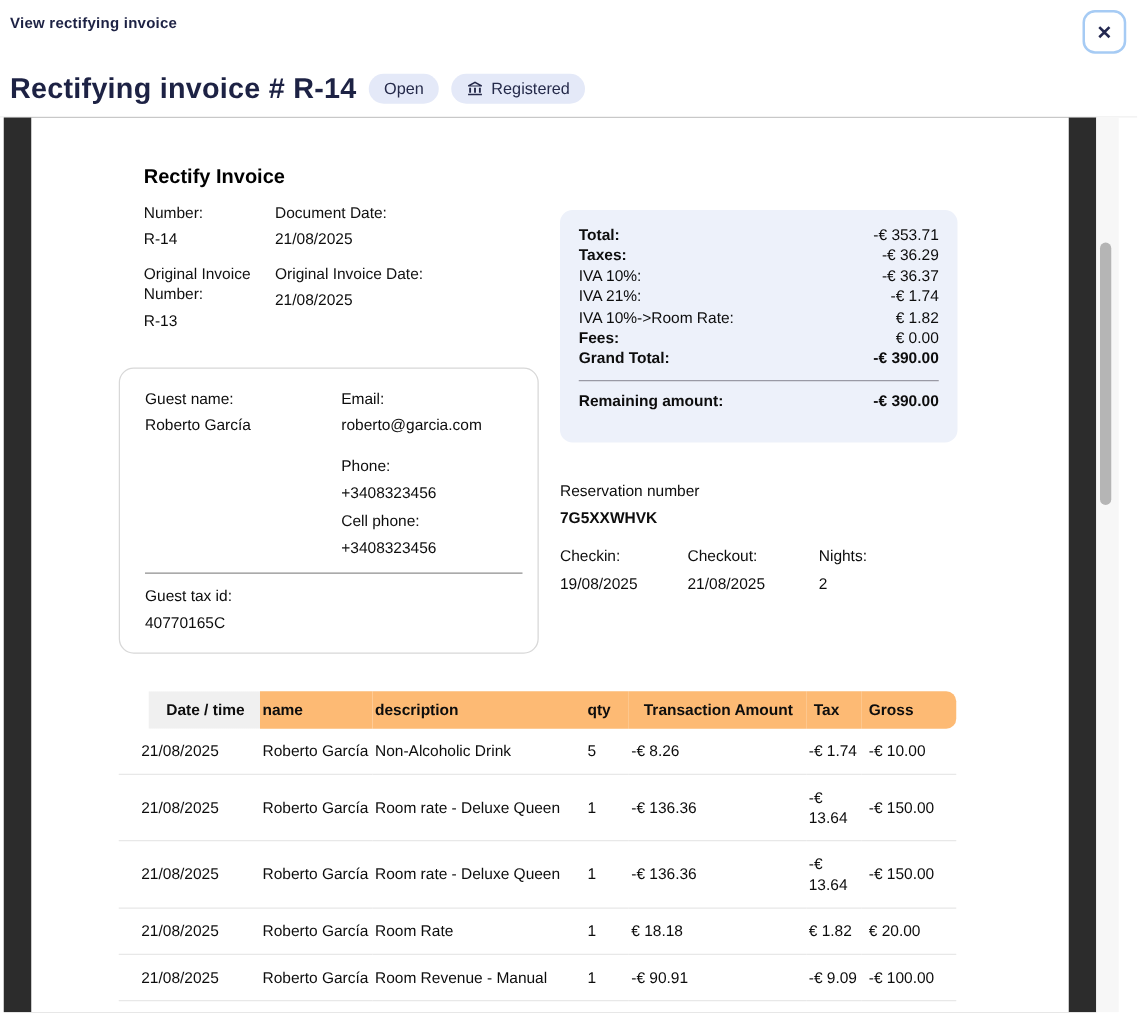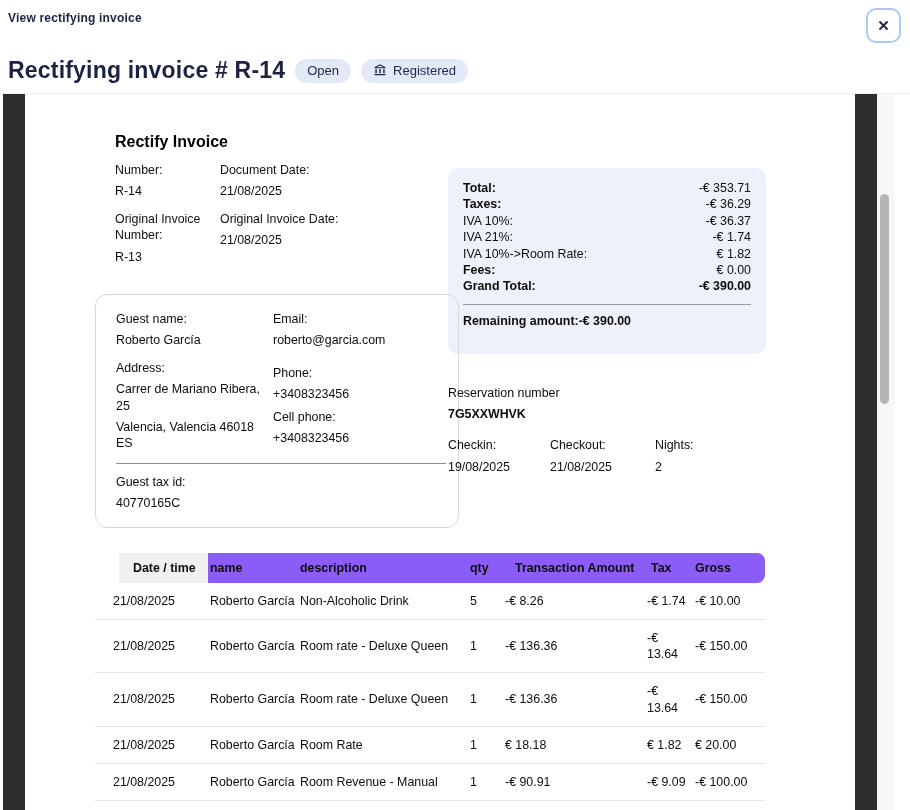--- a/index.html
+++ b/index.html
@@ -11,7 +11,7 @@
   .m-title { position:absolute; left:8px; top:11px; font-size:12px; font-weight:700; color:#1d2244; letter-spacing:.2px; }
   .m-subrow { position:absolute; left:8px; top:57px; display:flex; align-items:center; gap:10px; }
   .m-subtitle { font-size:23px; font-weight:700; color:#1d2244; letter-spacing:.2px; }
-  .badge { display:inline-flex; gap:6px; background:#e4e9f8; color:#252a4a;
+  .badge { display:inline-flex; align-items:center; gap:6px; background:#e4e9f8; color:#252a4a;
            font-size:13px; font-weight:500; padding:4px 12px; border-radius:13px; line-height:16px; }
   .badge svg { display:block; }
   .close-btn { position:absolute; right:9px; top:8px; width:35px; height:35px; background:#fff;

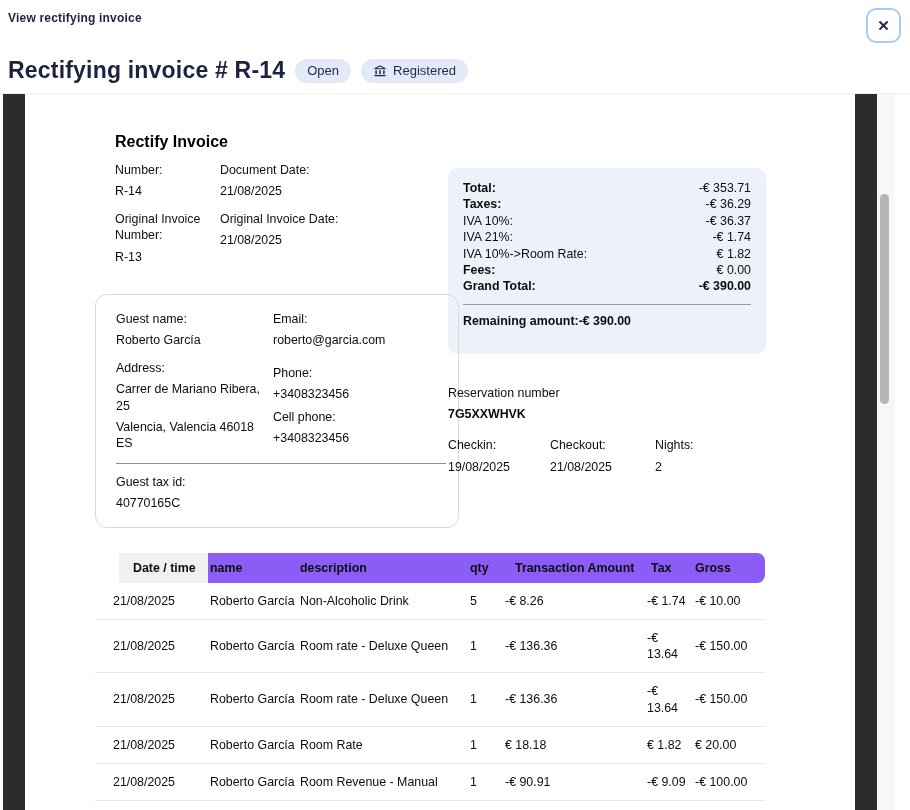--- a/index.html
+++ b/index.html
@@ -41,7 +41,7 @@
   .t-hr { border:none; border-top:1px solid #9a9aa5; margin:9px 0 8px 0; }
   .t-remaining { display:flex; font-weight:700; line-height:17px; }
 
-  .guest-card { position:absolute; left:70px; top:200px; width:364px; border:1px solid #d8d8d8;
+  .guest-card { position:absolute; left:70px; top:200px; width:336px; border:1px solid #d8d8d8;
                 border-radius:12px; padding:16px 12px 16px 20px; }
   .g-grid { display:grid; grid-template-columns:152px 1fr; column-gap:5px; }
   .g-item .lbl { }

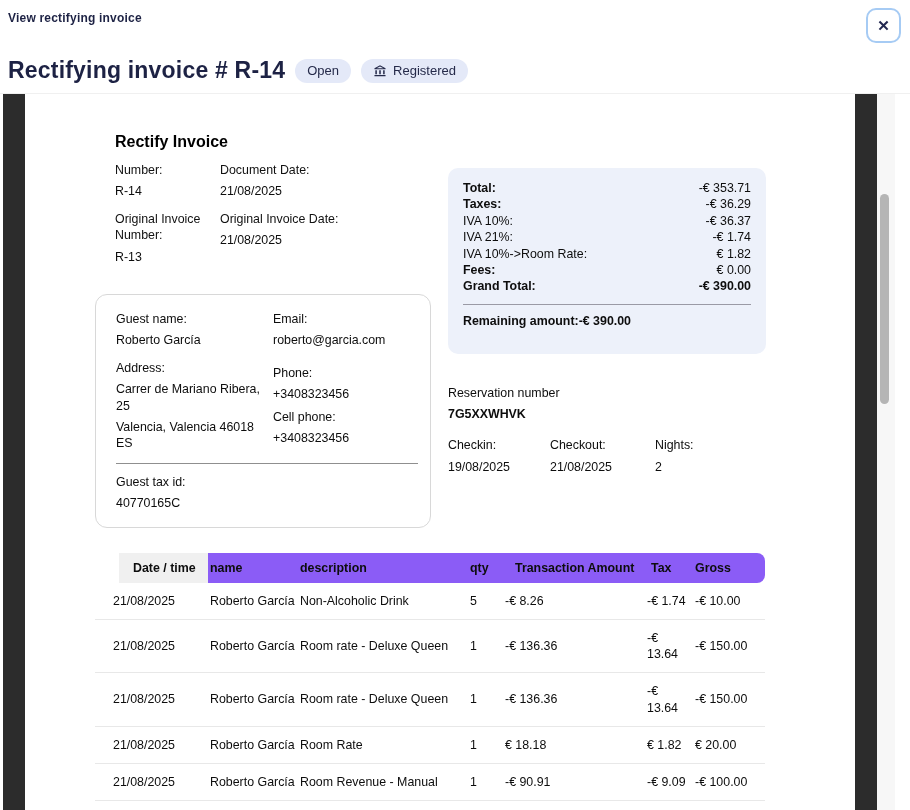--- a/index.html
+++ b/index.html
@@ -39,7 +39,7 @@
   .t-row { display:flex; justify-content:space-between; line-height:16.4px; }
   .t-row .b { font-weight:700; }
   .t-hr { border:none; border-top:1px solid #9a9aa5; margin:9px 0 8px 0; }
-  .t-remaining { display:flex; font-weight:700; line-height:17px; }
+  .t-remaining { display:flex; justify-content:space-between; font-weight:700; line-height:17px; }
 
   .guest-card { position:absolute; left:70px; top:200px; width:336px; border:1px solid #d8d8d8;
                 border-radius:12px; padding:16px 12px 16px 20px; }

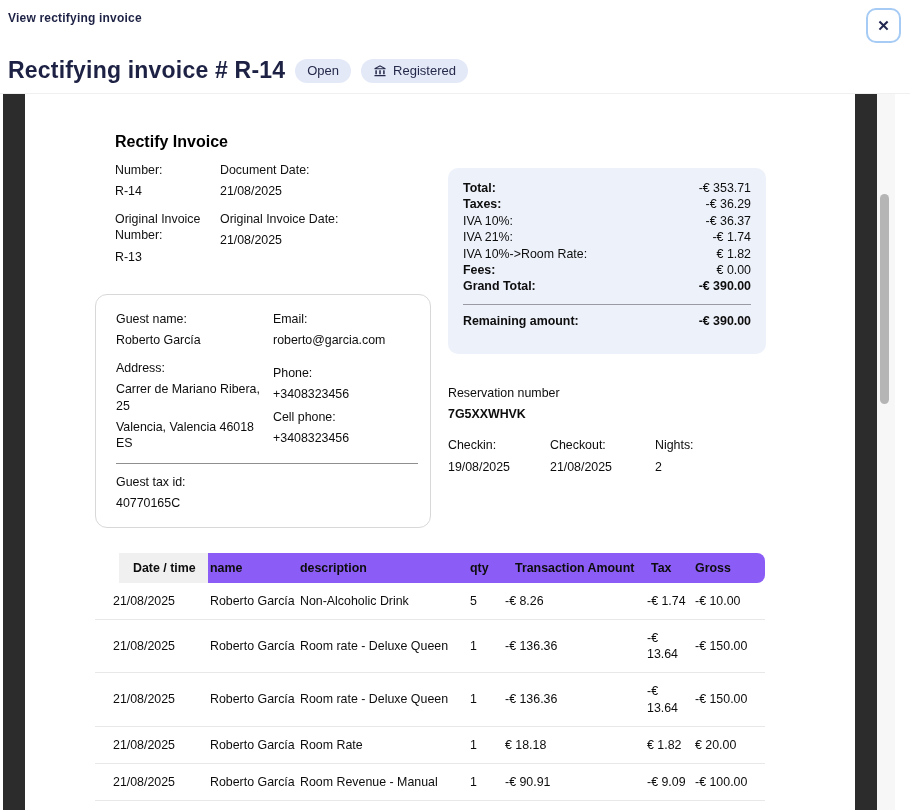--- a/index.html
+++ b/index.html
@@ -168,11 +168,6 @@
               <div class="lbl">Guest name:</div>
               <div class="val">Roberto García</div>
             </div>
-            <div class="g-item mt12">
-              <div class="lbl">Address:</div>
-              <div class="val mt3">Carrer de Mariano Ribera, 25</div>
-              <div class="val mt10">Valencia, Valencia 46018 ES</div>
-            </div>
           </div>
           <div>
             <div class="g-item">

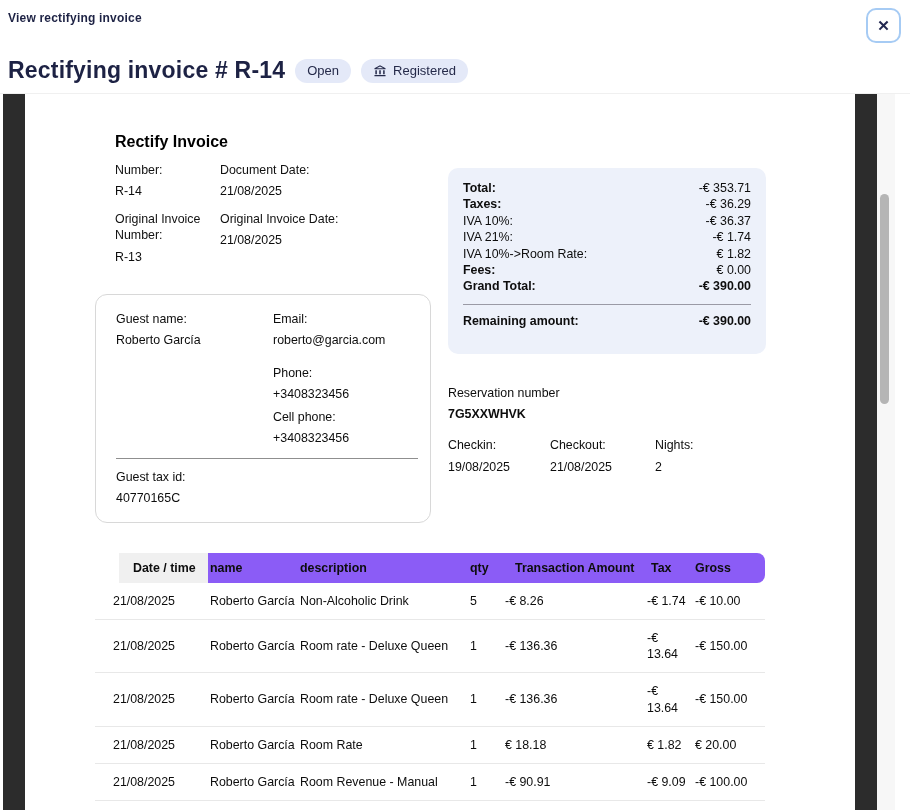--- a/index.html
+++ b/index.html
@@ -59,7 +59,7 @@
   
   table.tbl { position:absolute; left:70px; top:459px; width:670px; border-collapse:collapse; table-layout:fixed;
               font-size:12.4px; }
-  .tbl th { font-weight:700; text-align:left; height:30px; vertical-align:middle; background:#8b5cf6; padding:0 2px; }
+  .tbl th { font-weight:700; text-align:left; height:30px; vertical-align:middle; background:#fdba74; padding:0 2px; }
   .tbl th.c1 { background:linear-gradient(#f0f0f0,#f0f0f0) no-repeat 24px 0 / calc(100% - 24px) 100%, none; background-color:transparent; padding-left:38px; border-radius:8px 0 0 8px; }
   .tbl th.c7 { border-radius:0 8px 8px 0; padding-left:6px; }
   .tbl th.c5 { padding-left:12px; }

